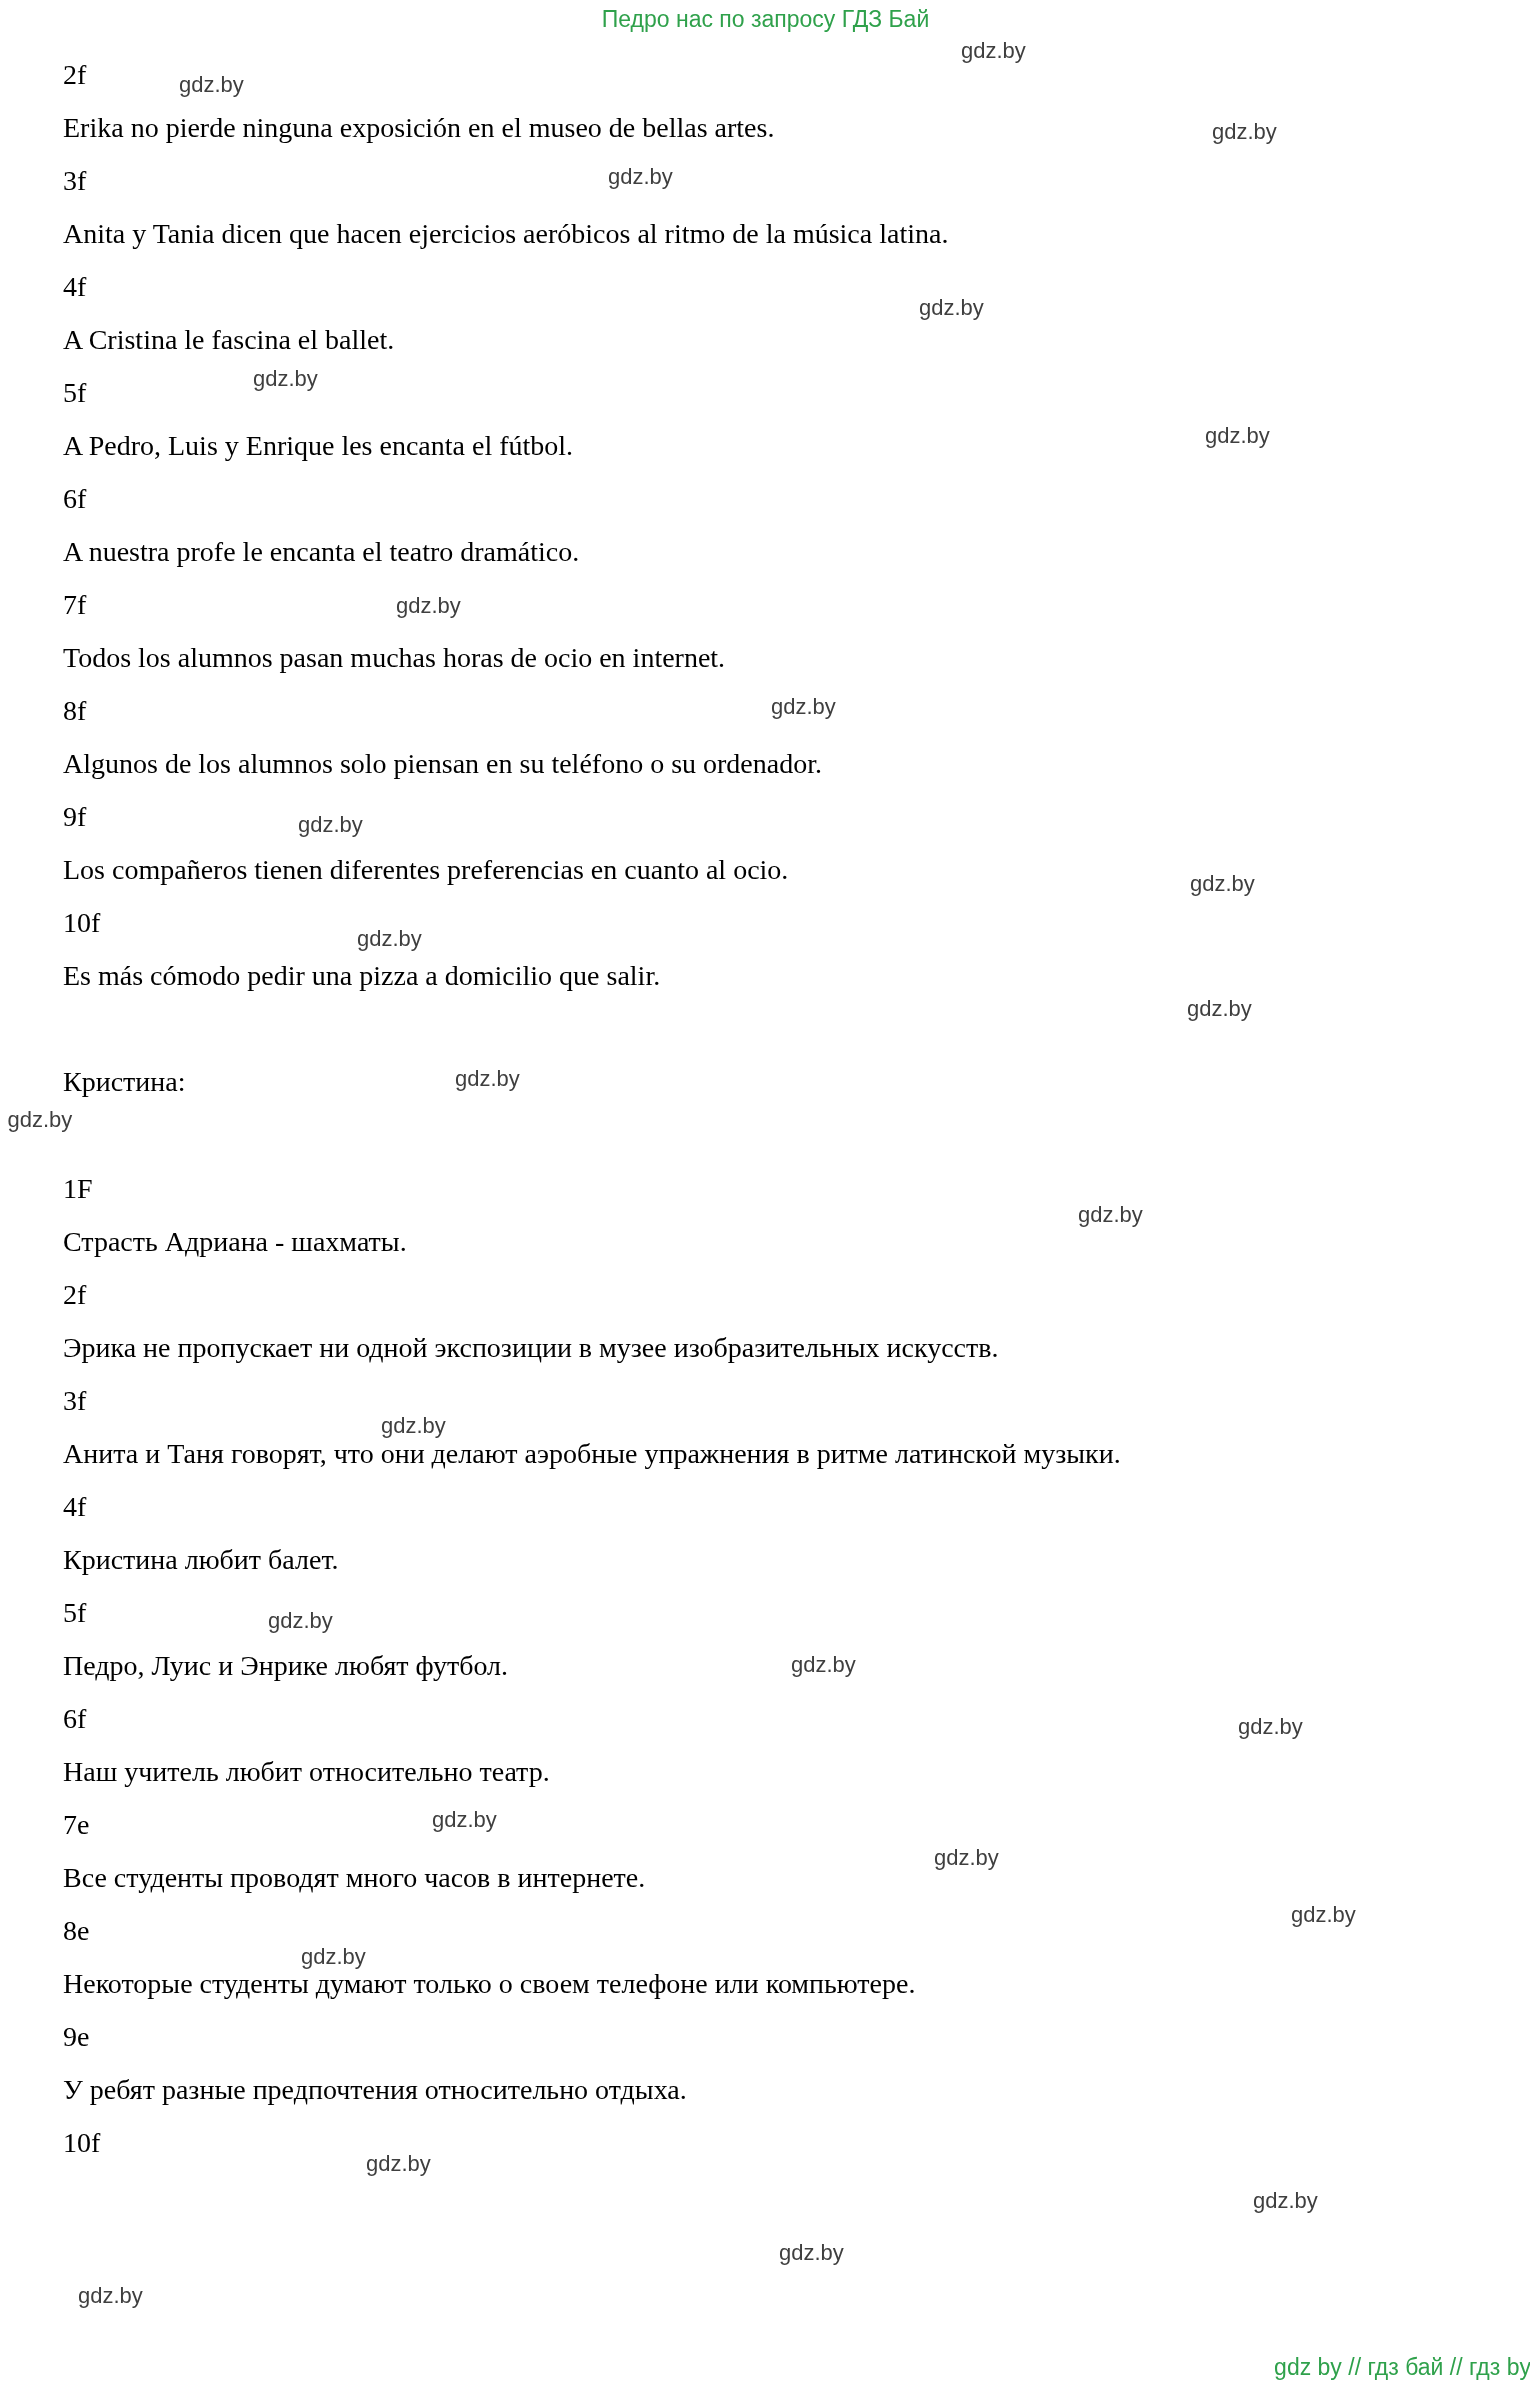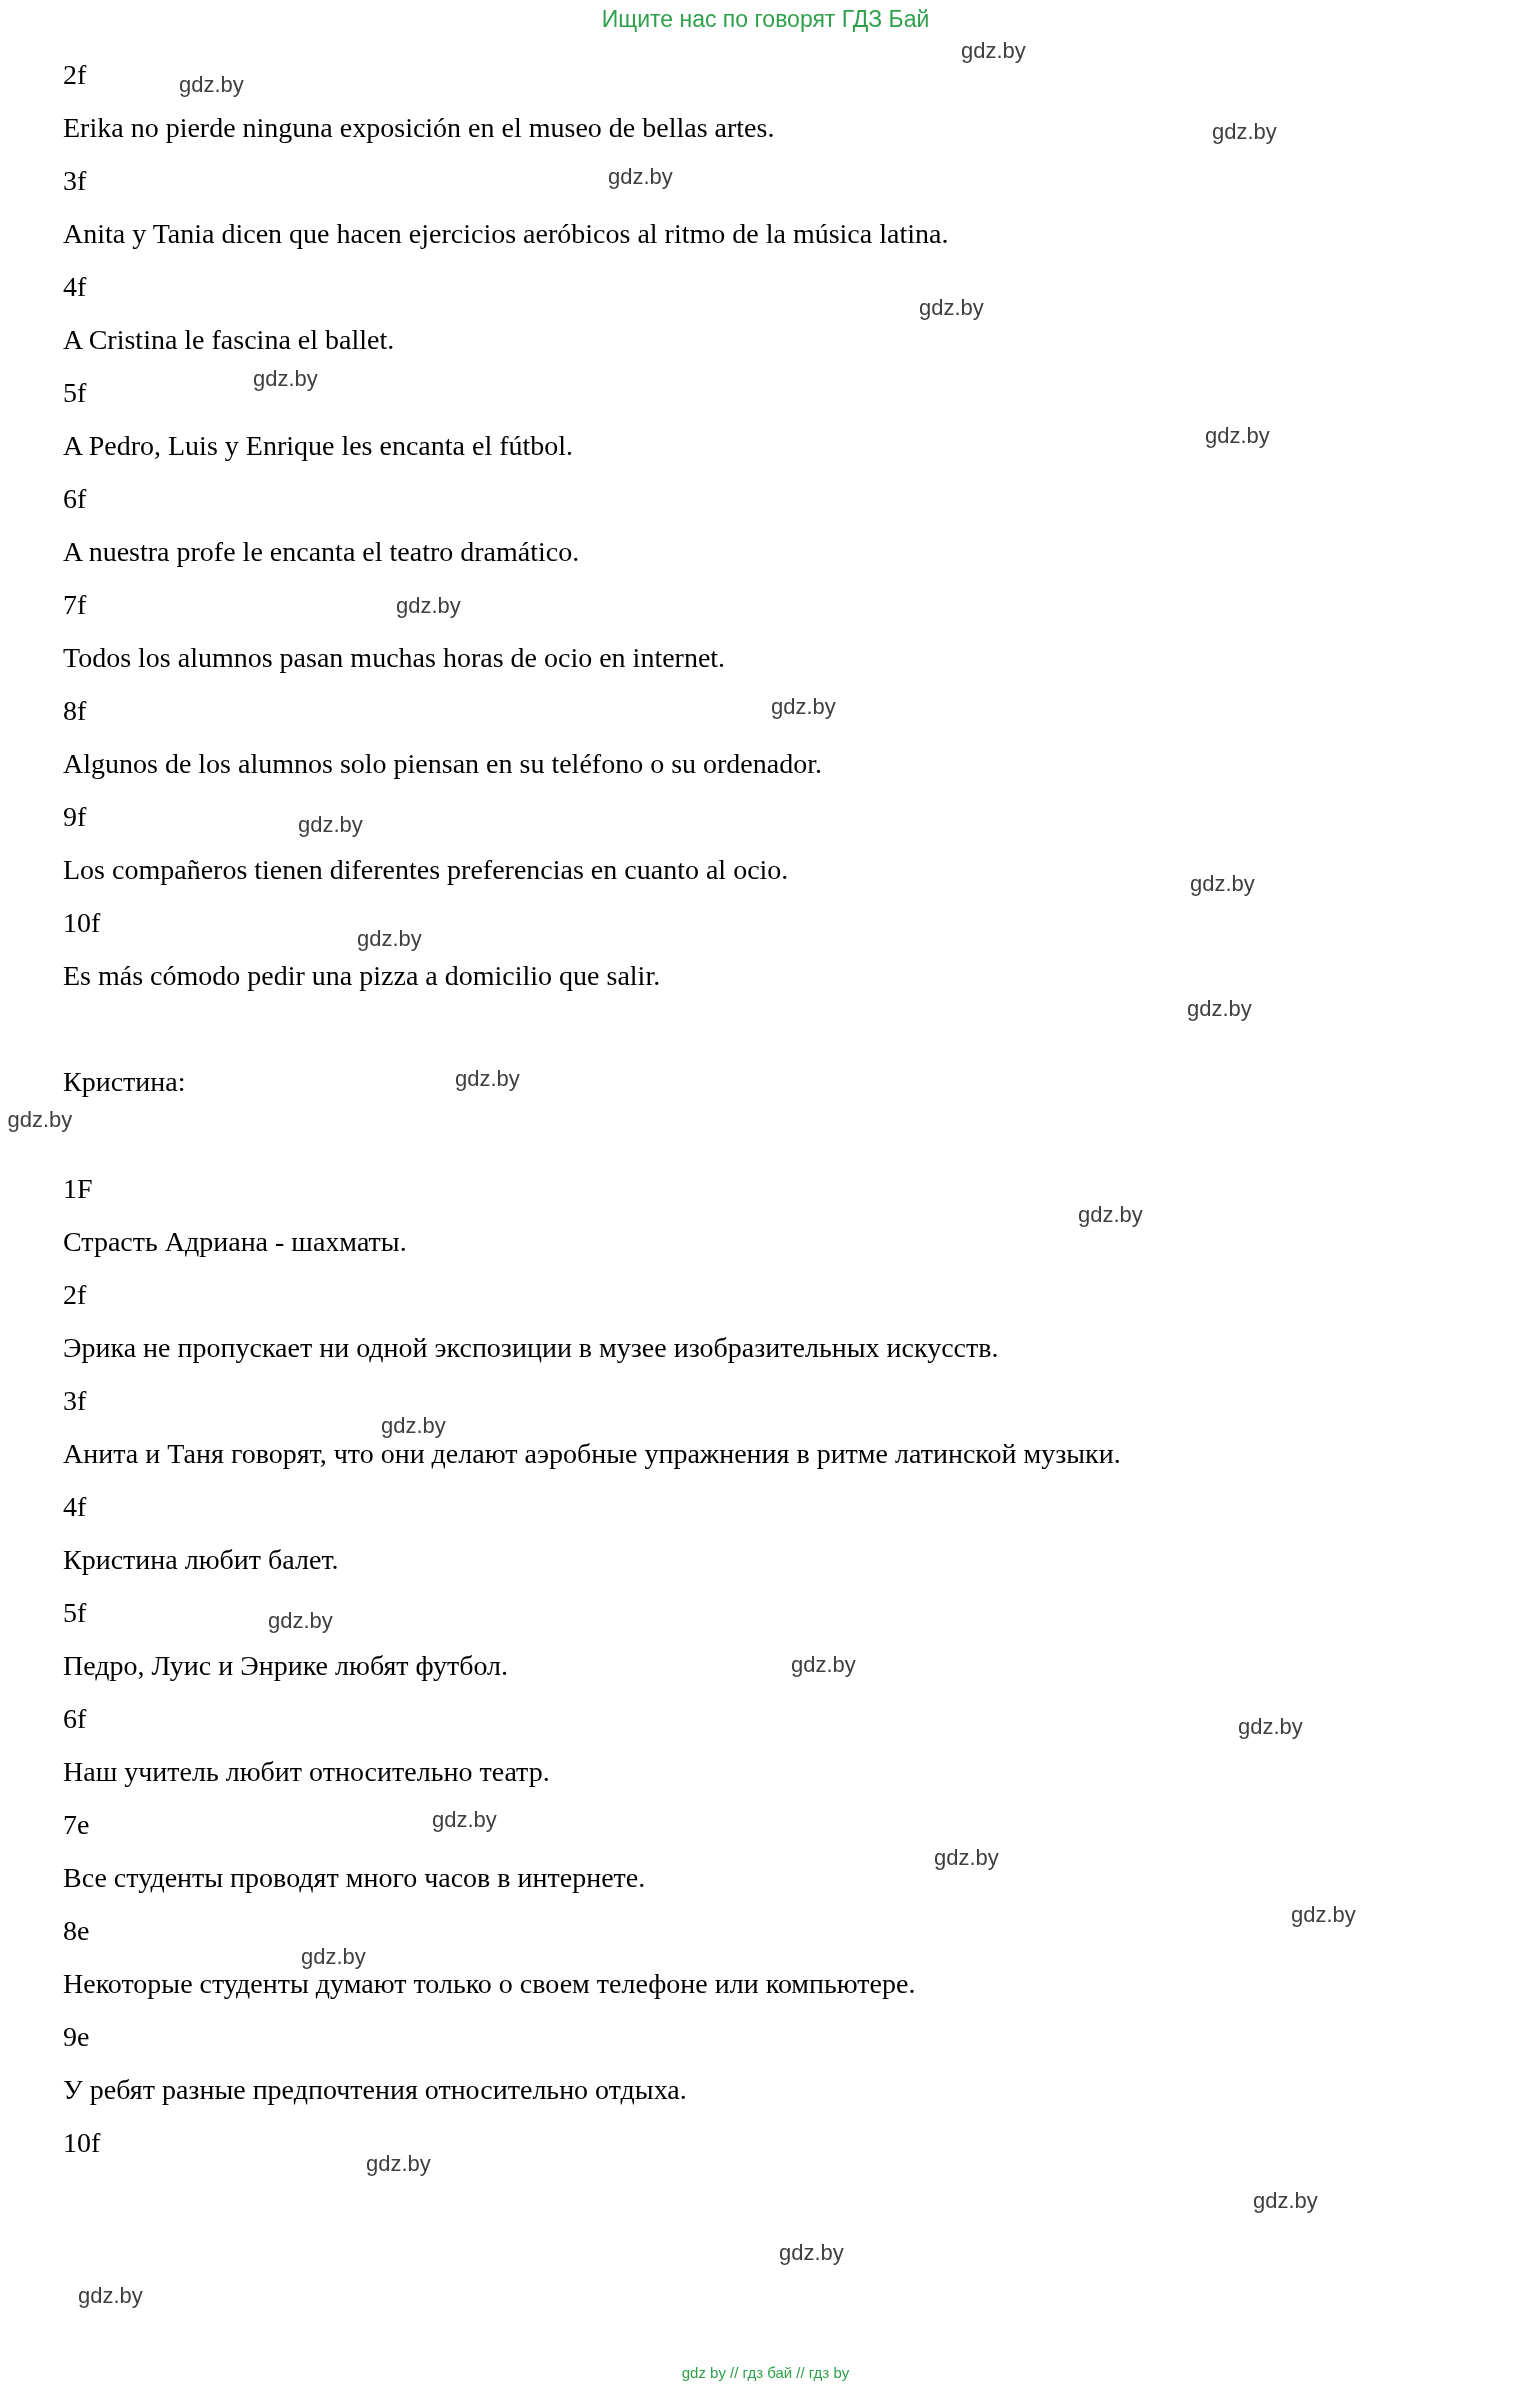--- a/index.html
+++ b/index.html
@@ -57,7 +57,7 @@
 
 <div class="page">
 
-  <div class="banner">Ищите нас по говорят ГДЗ Бай</div>
+  <div class="banner">Педро нас по запросу ГДЗ Бай</div>
 
   <div class="content">
 

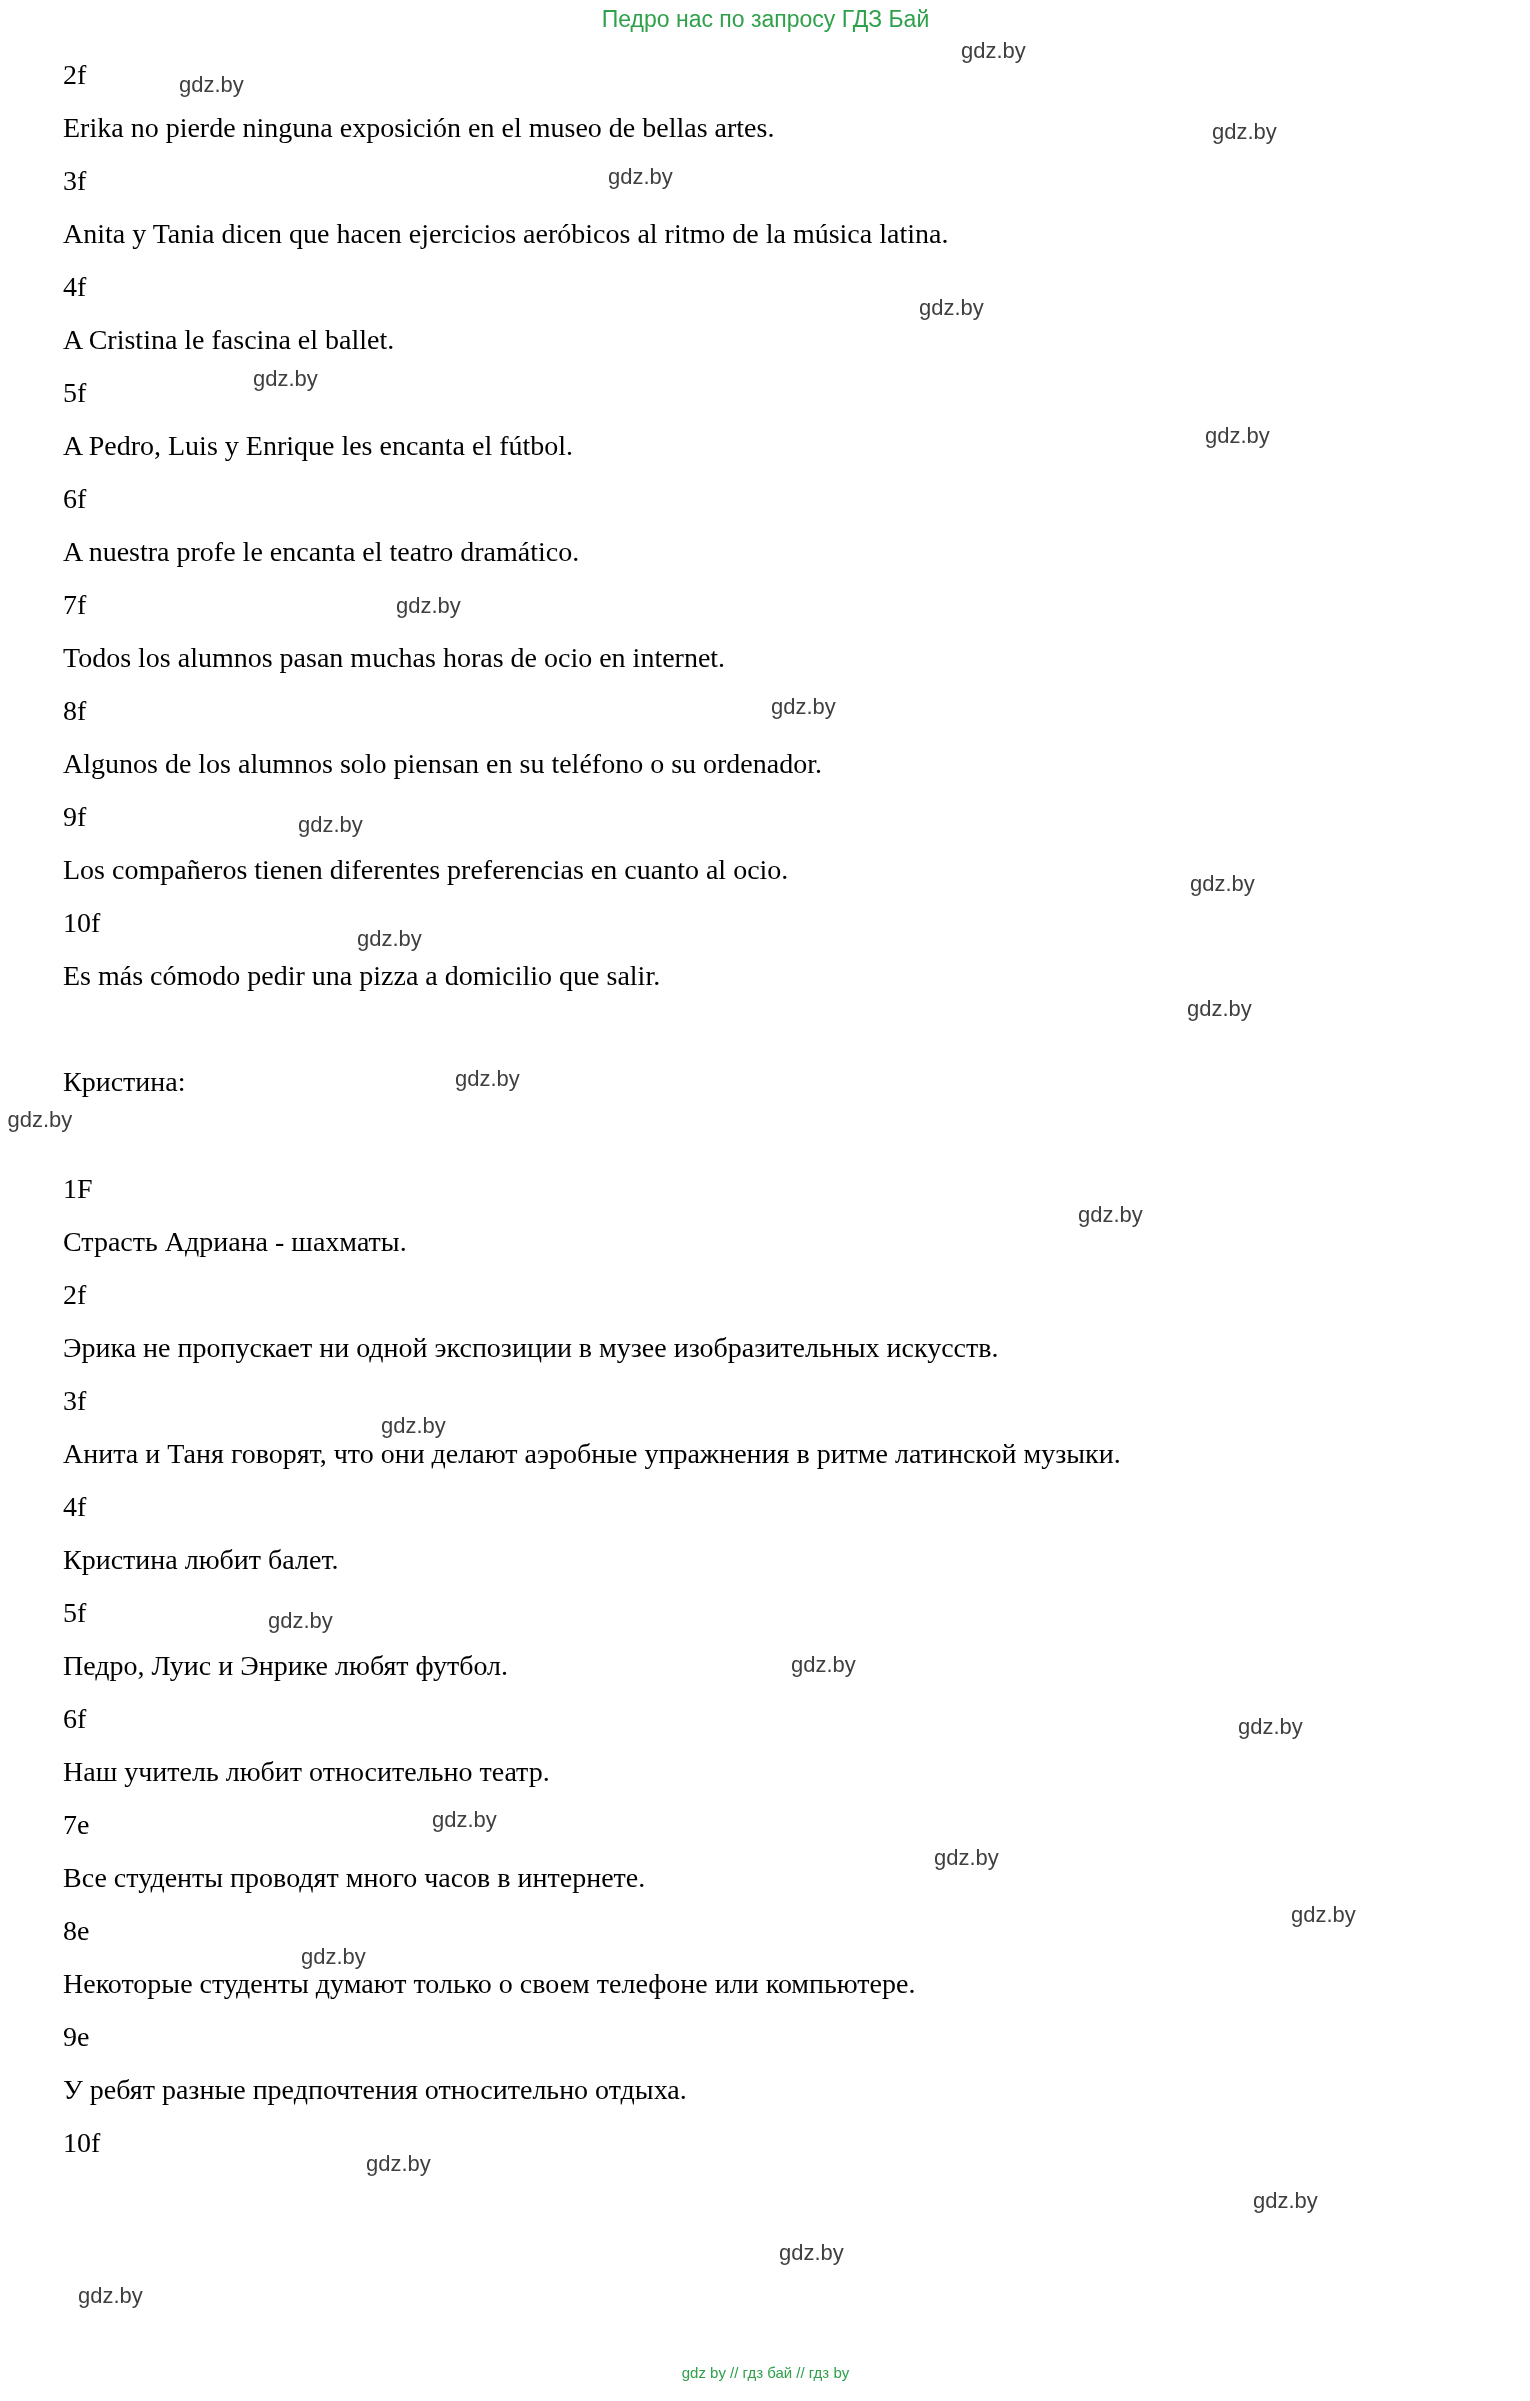--- a/index.html
+++ b/index.html
@@ -45,9 +45,9 @@
     left: 0;
     right: 0;
     bottom: 19.6px;
-    text-align: center;
+    text-align: right;
     font-family: "Liberation Sans", sans-serif;
-    font-size: 15px;
+    font-size: 23px;
     color: #2fa14b;
     margin-top: 20px;
   }

